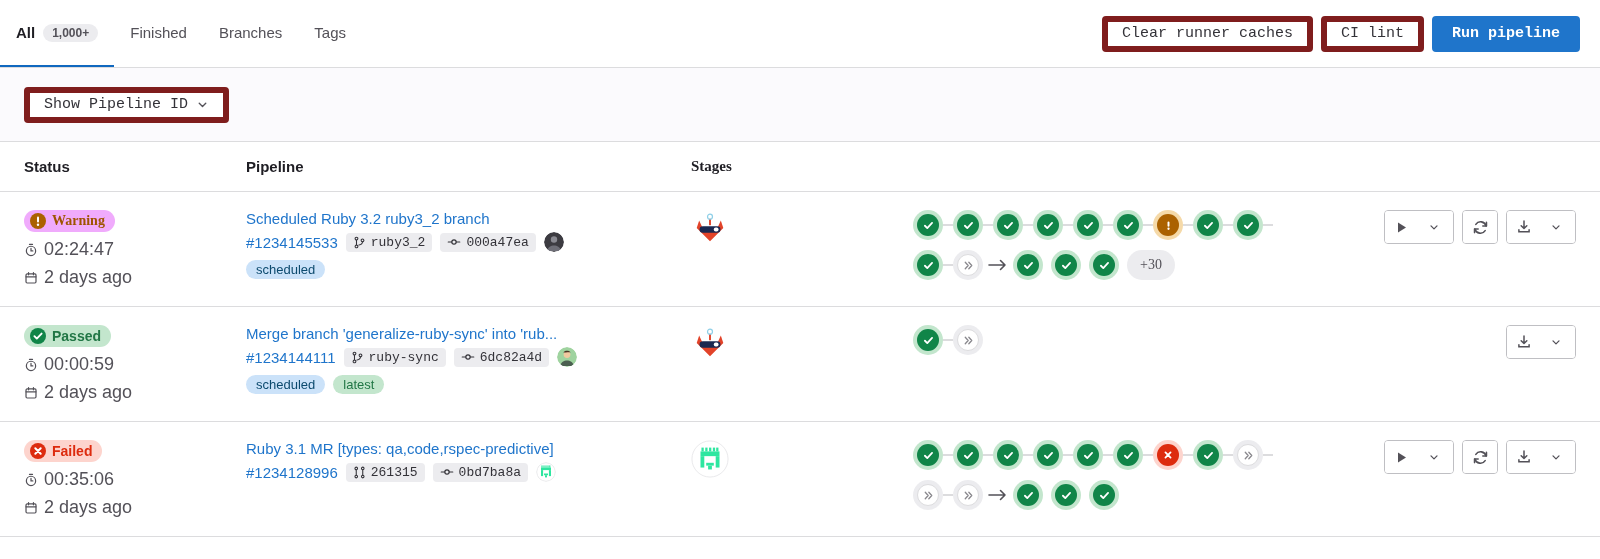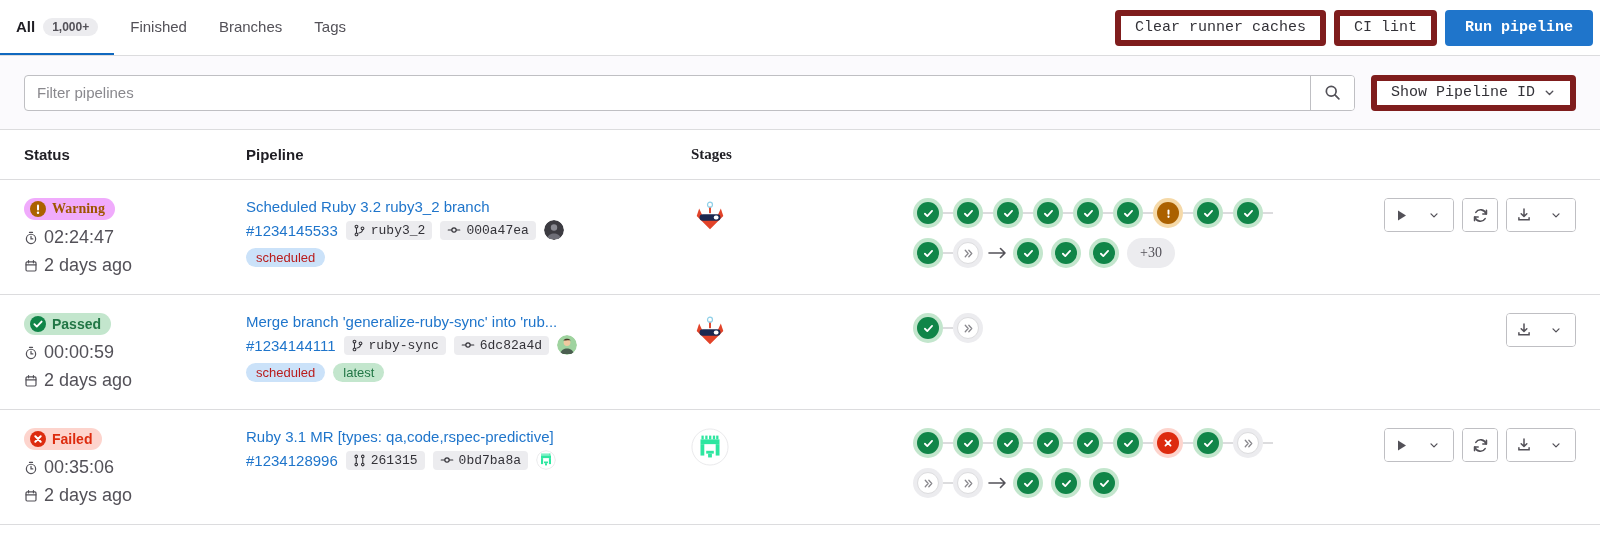--- a/index.html
+++ b/index.html
@@ -15,10 +15,10 @@
 
   
   .tabbar {
-    height: 56px;
+    height: 68px;
     display: flex;
     border-bottom: 1px solid #dcdcde;
-    padding: 0 7px 0 0;
+    padding: 0 20px 0 0;
     position: relative;
   }
   .tabs { display: flex; align-items: center; height: 100%; }

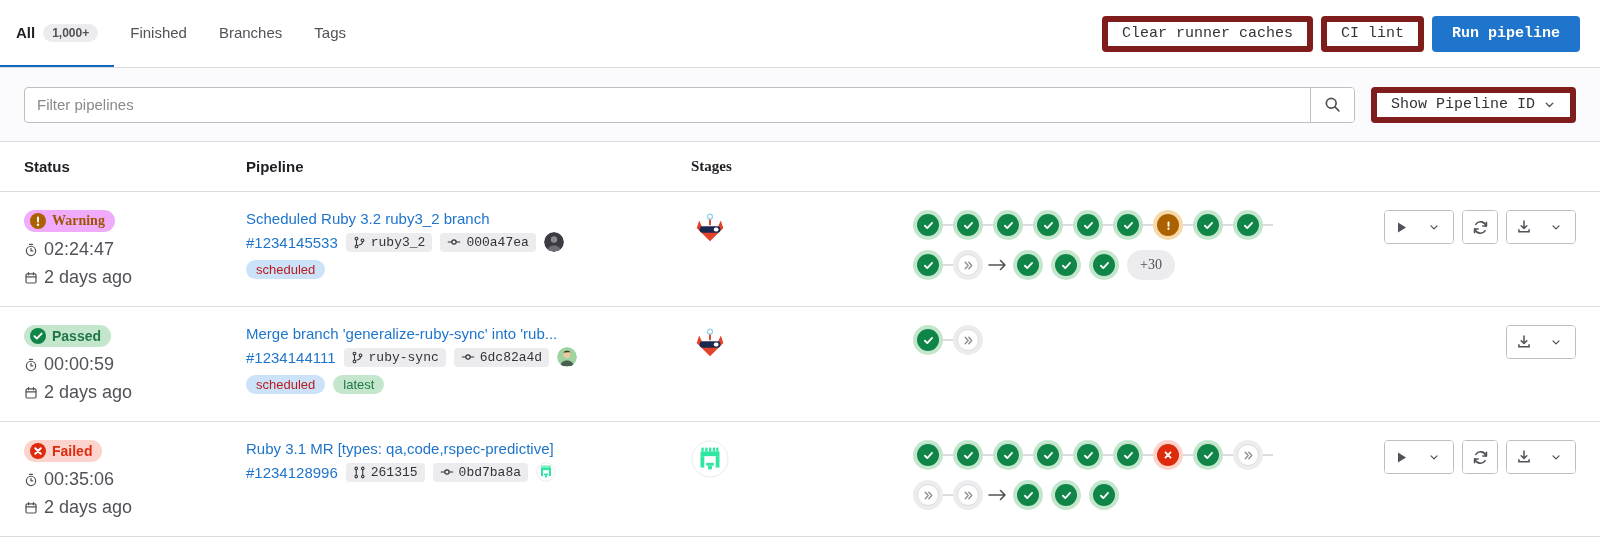--- a/index.html
+++ b/index.html
@@ -239,17 +239,6 @@
 </div>
 
 <div class="filterbar">
-  <div class="search-wrap">
-    <input class="search-input" type="text" placeholder="Filter pipelines" style="">
-    <button class="search-btn">
-      <span>
-        <svg width="17" height="17" viewBox="0 0 16 16" fill="none" stroke="#535158" stroke-width="1.6">
-          <circle cx="6.8" cy="6.8" r="4.6"></circle>
-            <path d="M10.3 10.3 L14 14" stroke-linecap="round"></path>
-        </svg>
-      </span>
-    </button>
-  </div>
   <button class="btn sortbtn">
     <span>Show Pipeline ID</span>
     <span class="chev">

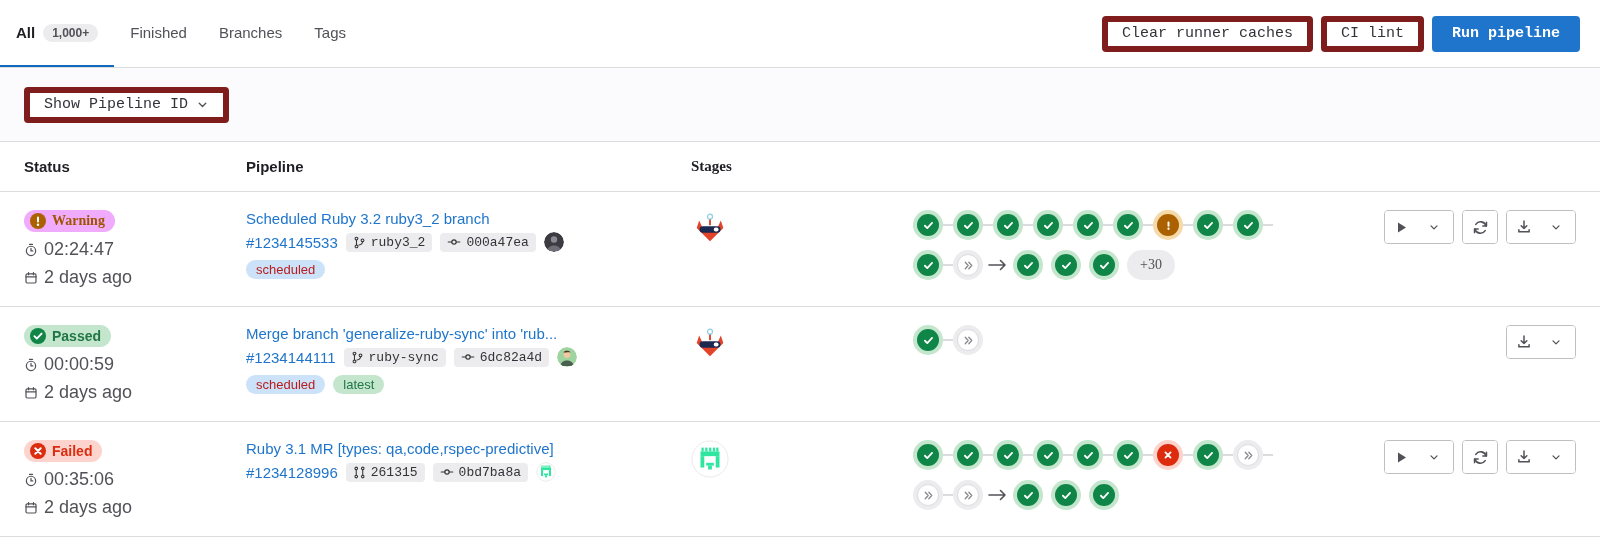--- a/index.html
+++ b/index.html
@@ -163,7 +163,7 @@
     border-radius: 11px; padding: 2px 10px;
     font-size: 13px;
   }
-  .tag.blue  { background: #cbe2f9; color: #b91c1c; }
+  .tag.blue  { background: #cbe2f9; color: #0c4a6e; }
   .tag.green { background: #c3e6cd; color: #217645; }
 
   

